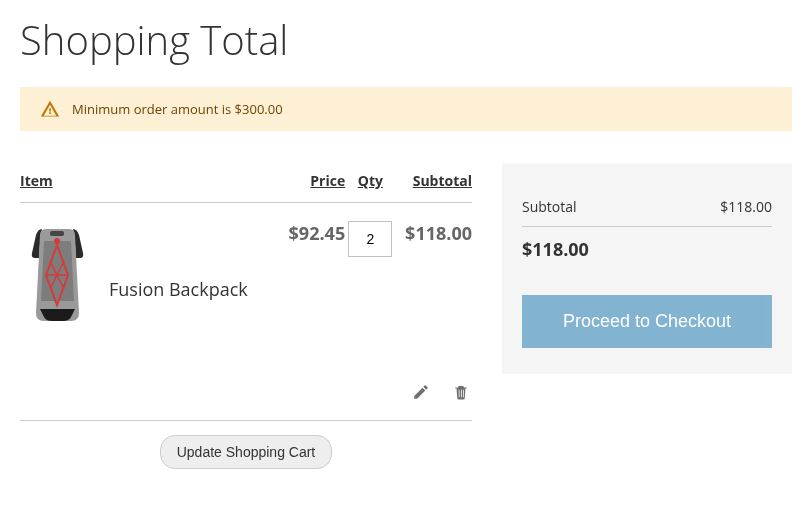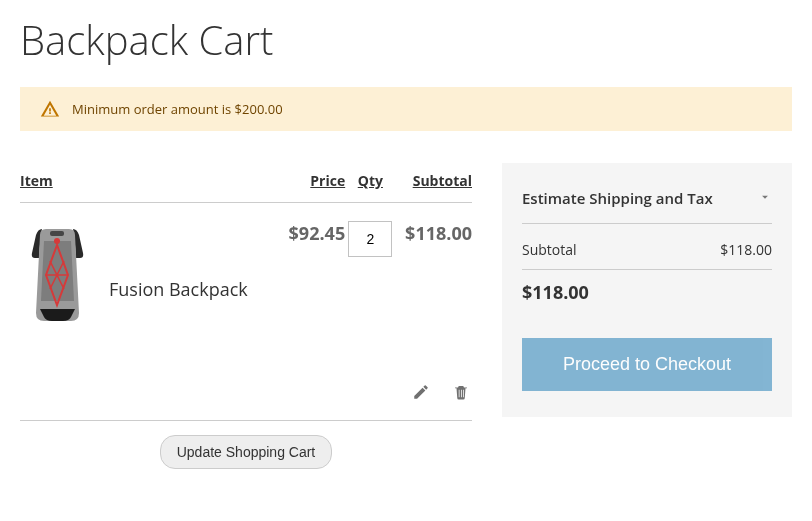--- a/index.html
+++ b/index.html
@@ -68,7 +68,7 @@
 </head>
 <body>
 
-<h1 class="page-title">Backpack Cart</h1>
+<h1 class="page-title">Shopping Total</h1>
 
 <div class="message-warning">
   <span class="icon-wrap">

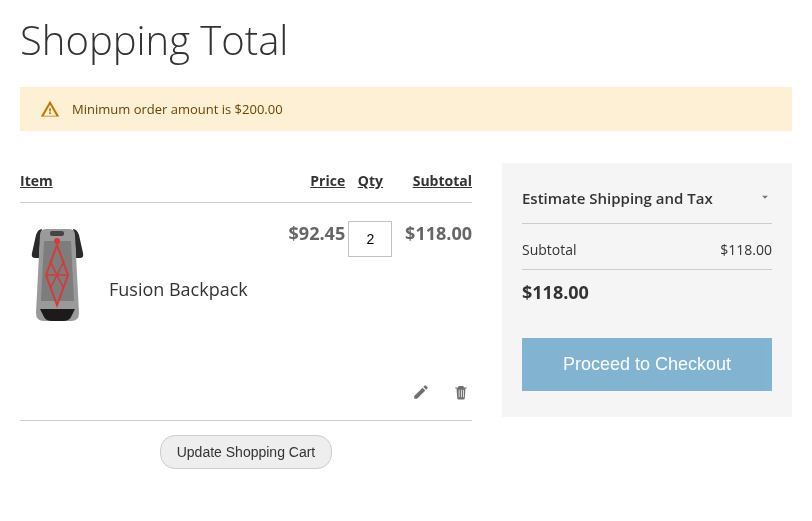--- a/index.html
+++ b/index.html
@@ -76,7 +76,7 @@
         <path fill="#c07600" d="M12 2L1 21h22L12 2zm0 5l7.53 13H4.47L12 7zm-1 4v4h2v-4h-2zm0 5v2h2v-2h-2z"></path>
       </svg>
   </span>
-  <span class="text">Minimum order amount is $200.00</span>
+  <span class="text">Minimum order amount is $300.00</span>
 </div>
 
 <div class="layout">

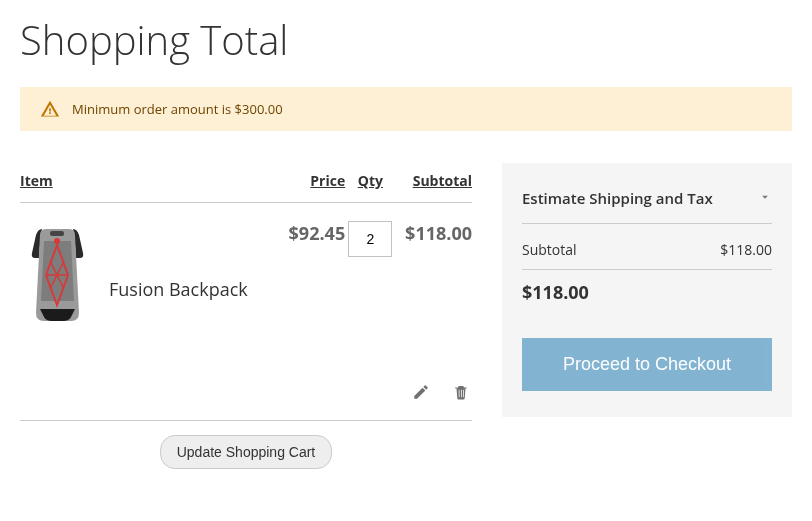--- a/index.html
+++ b/index.html
@@ -145,14 +145,6 @@
   </div>
 
   <div class="summary-col">
-    <div class="estimate-row">
-      <span class="label">Estimate Shipping and Tax</span>
-      <span class="chev">
-        <svg width="14" height="14" viewBox="0 0 24 24">
-            <path fill="#777" d="M7 10l5 5 5-5z"></path>
-          </svg>
-      </span>
-    </div>
     <div class="totals">
       <div class="total-line">
         <span>Subtotal</span>

